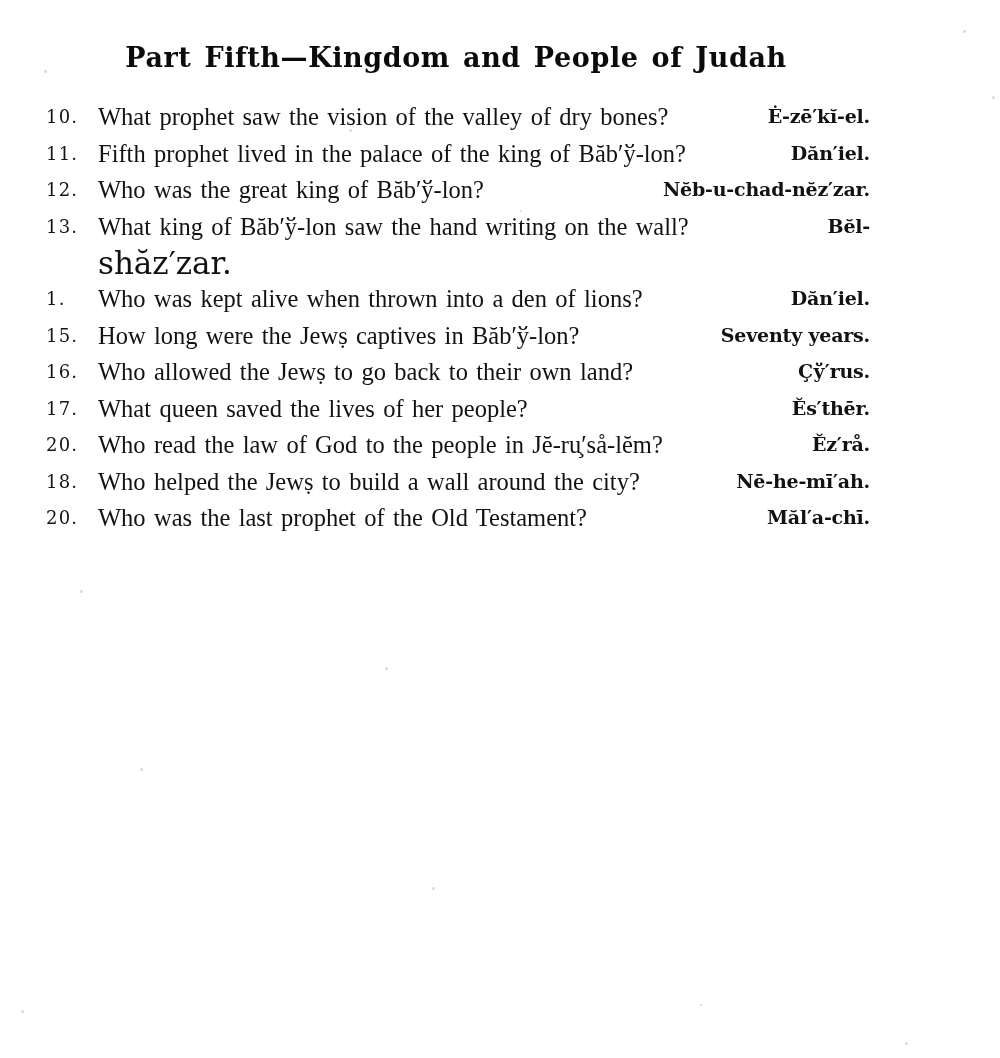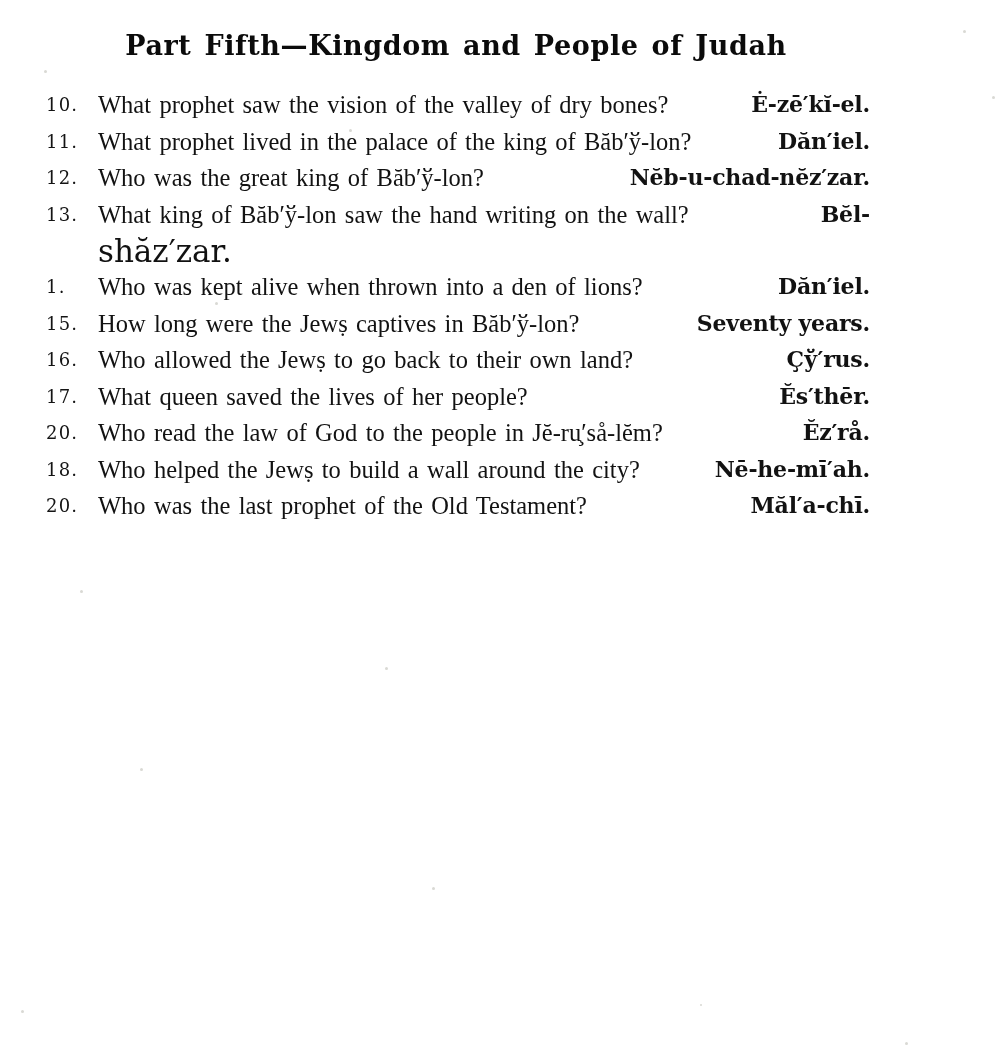--- a/index.html
+++ b/index.html
@@ -27,7 +27,7 @@
     width: 912px;
     height: 1058px;
     box-sizing: border-box;
-    padding: 30px 24px 0 24px;
+    padding: 42px 24px 0 24px;
   }
   .page-title {
     text-align: center;

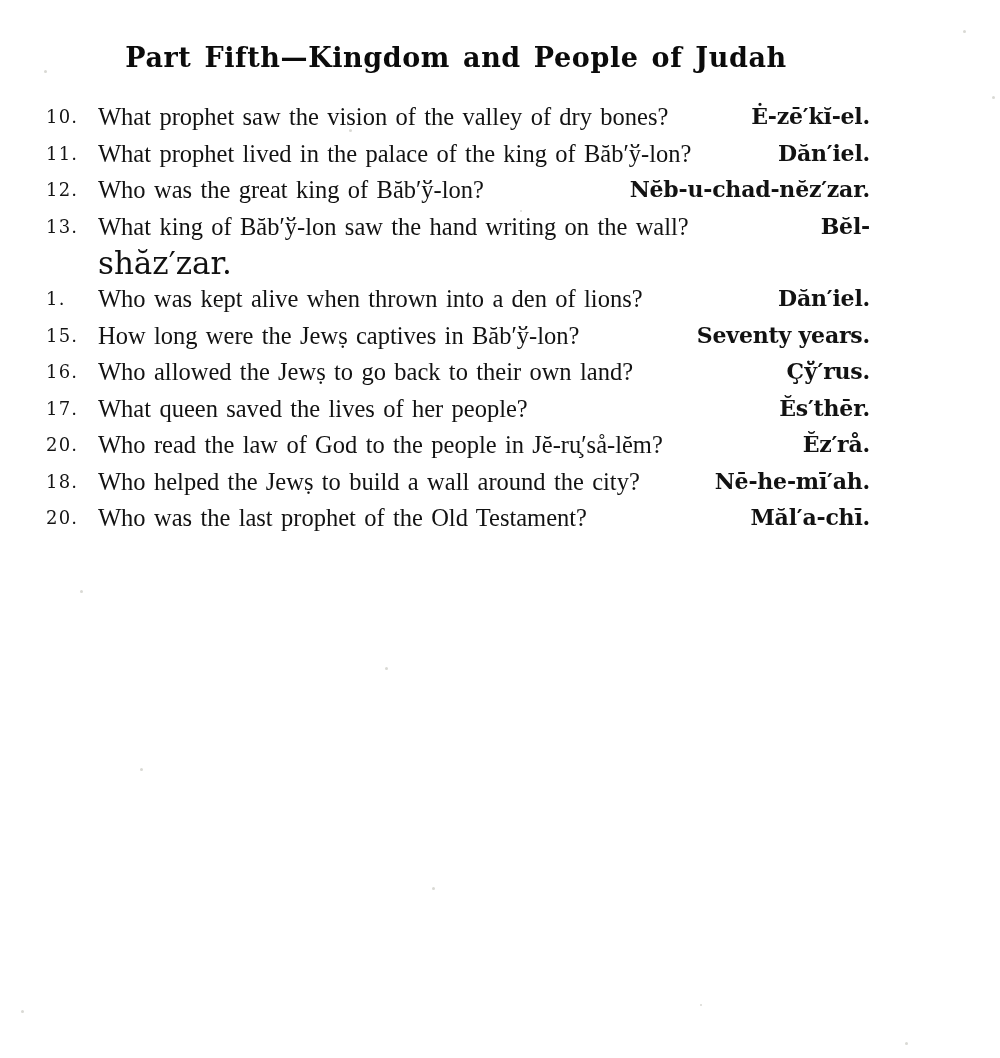--- a/index.html
+++ b/index.html
@@ -68,7 +68,7 @@
   .qa-answer {
     font-family: "DejaVu Serif", serif;
     font-weight: bold;
-    font-size: 22px;
+    font-size: 19px;
     padding-left: 12px;
     letter-spacing: -0.2px;
   }

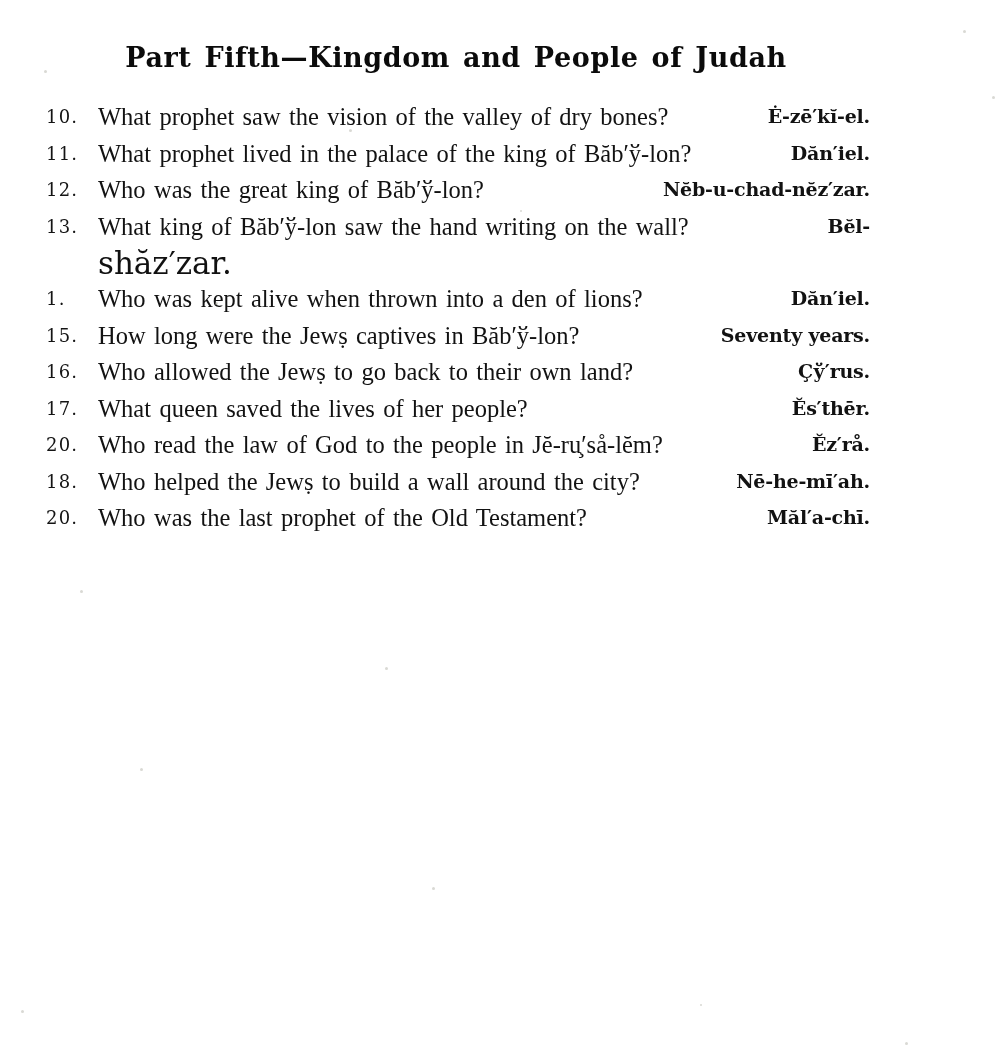--- a/index.html
+++ b/index.html
@@ -98,7 +98,7 @@
 
     <div class="qa-row">
       <span class="qa-num">11.</span>
-      <span class="qa-text">What prophet lived in the palace of the king of Băb′ў-lon?</span>
+      <span class="qa-text">Fifth prophet lived in the palace of the king of Băb′ў-lon?</span>
       <span class="qa-answer">Dăn′iel.</span>
     </div>
 

